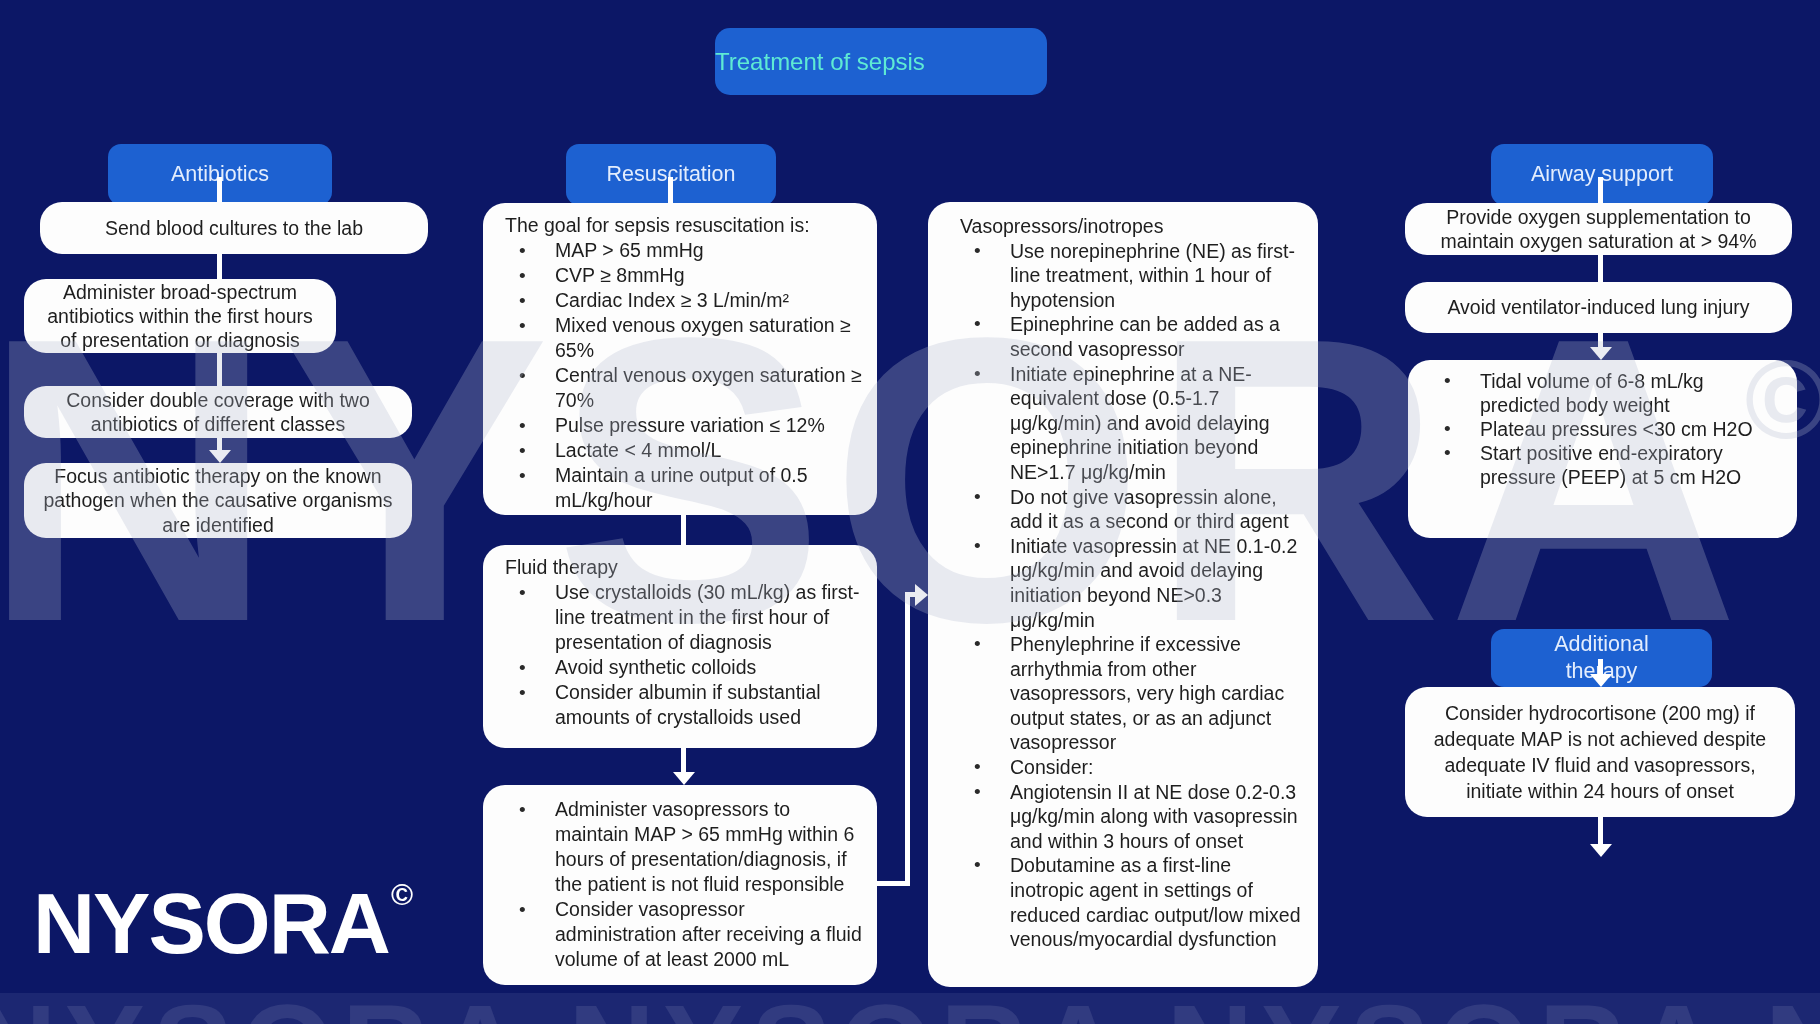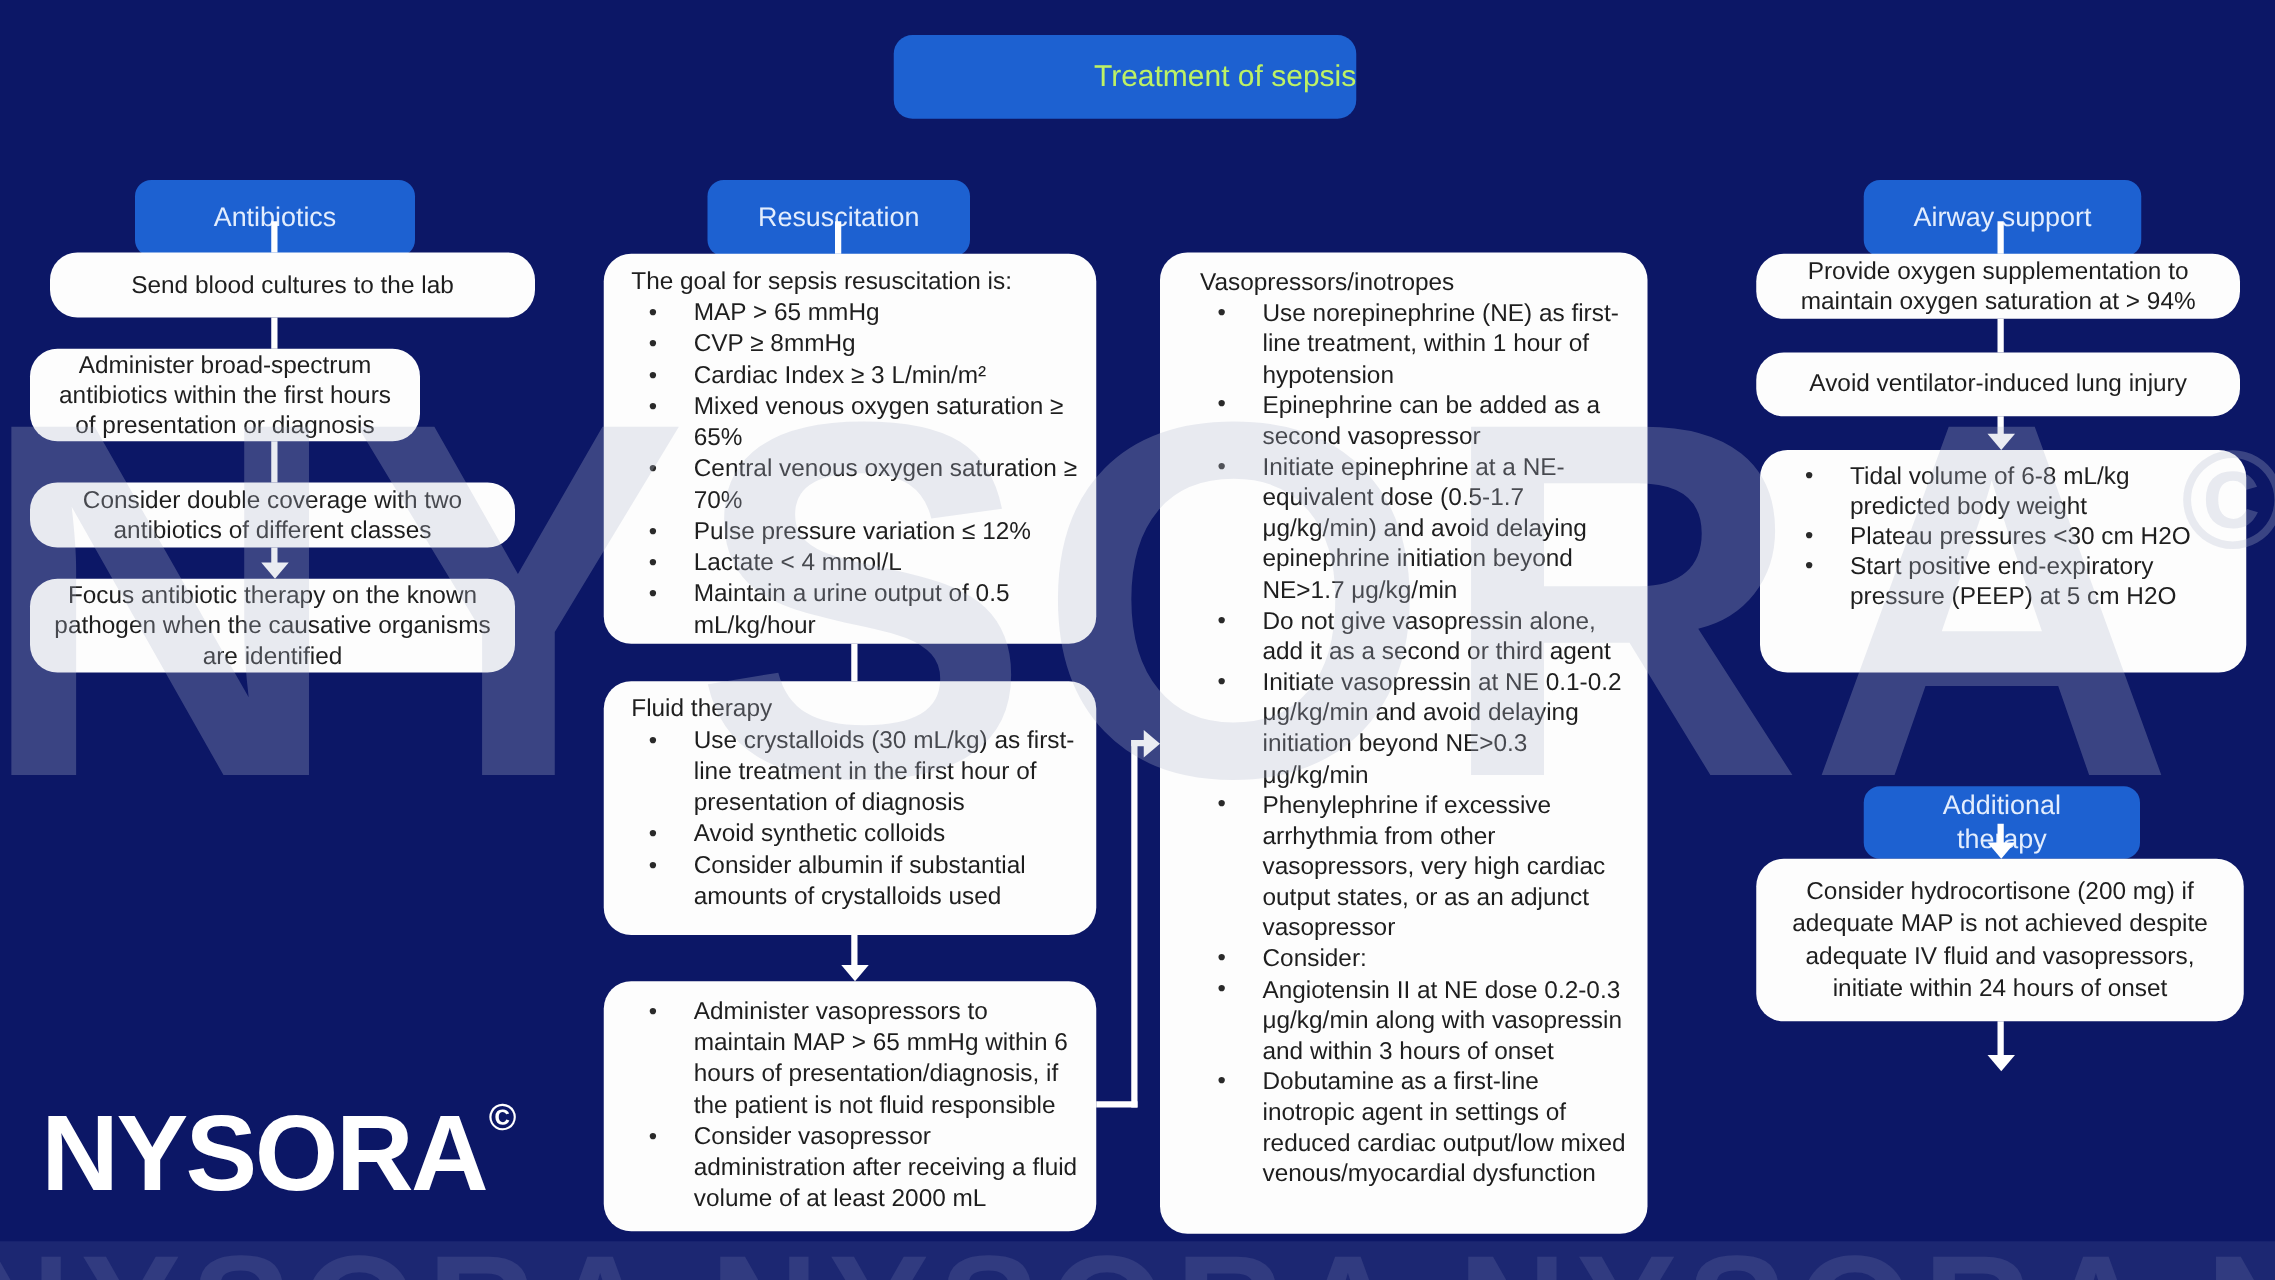--- a/index.html
+++ b/index.html
@@ -16,8 +16,8 @@
   }
   .title-pill{
     position:absolute;background:#1d61d1;border-radius:15px;
-    display:flex;align-items:center;justify-content:flex-end;
-    color:#bef264;font-size:24px;padding-left:38px;
+    display:flex;align-items:center;justify-content:flex-start;
+    color:#5eead4;font-size:24px;
   }
   
   .wbox{

